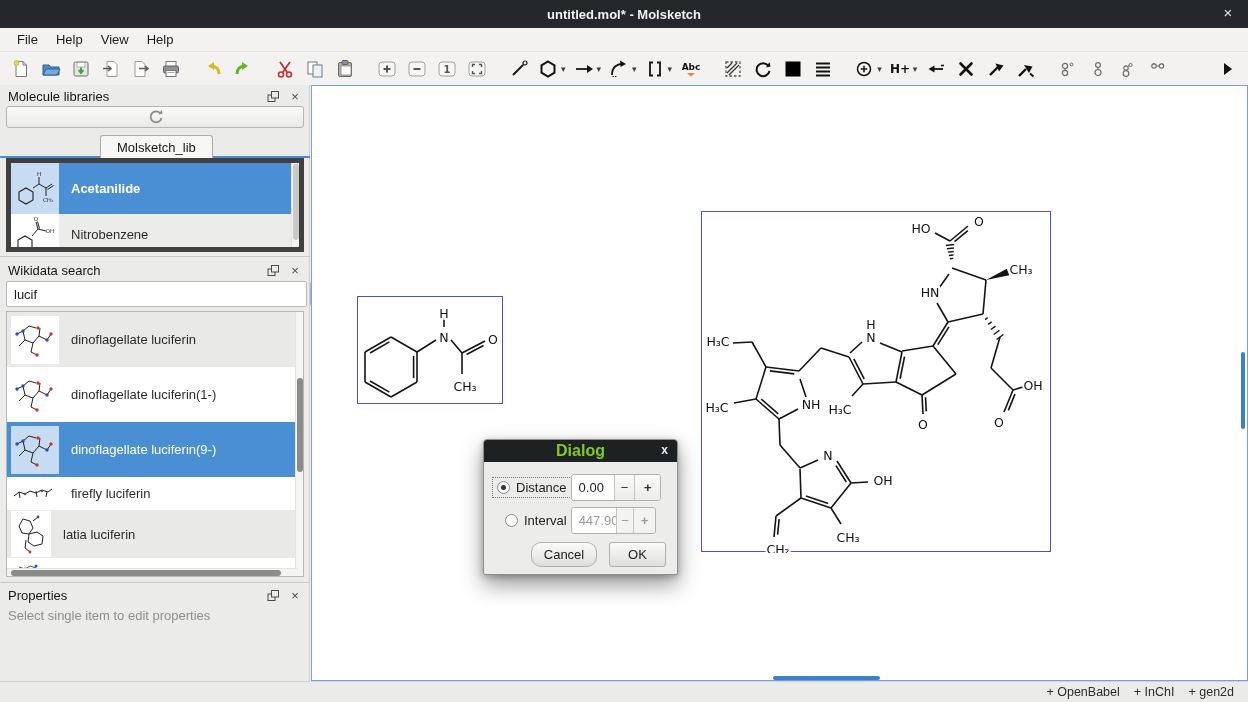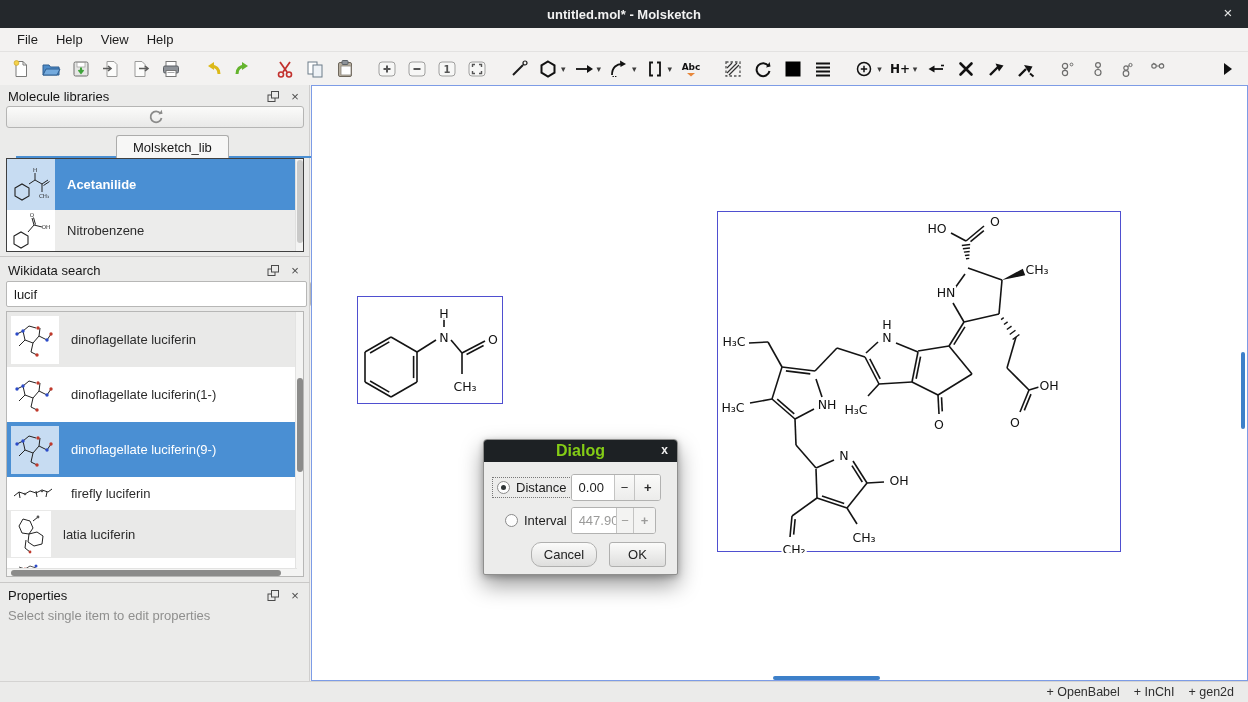--- a/index.html
+++ b/index.html
@@ -40,7 +40,7 @@
     background:linear-gradient(#fbfbfa,#e9e9e8); border:1px solid #b5b5b4; border-radius:3px;
     display:flex; align-items:center; justify-content:center; }
 
-  #tabbar { left:16px; top:48px; width:310px; height:25px; }
+  #tabbar { left:0px; top:48px; width:310px; height:25px; }
   #tabbar .underline { position:absolute; left:0; bottom:0; width:310px; height:2px; background:#4a8fd3; }
   #tab-lib { position:absolute; left:100px; top:2px; height:23px; padding:0 16px;
     background:#f7f7f6; border:1px solid #acacab; border-bottom:none; border-radius:3px 3px 0 0;

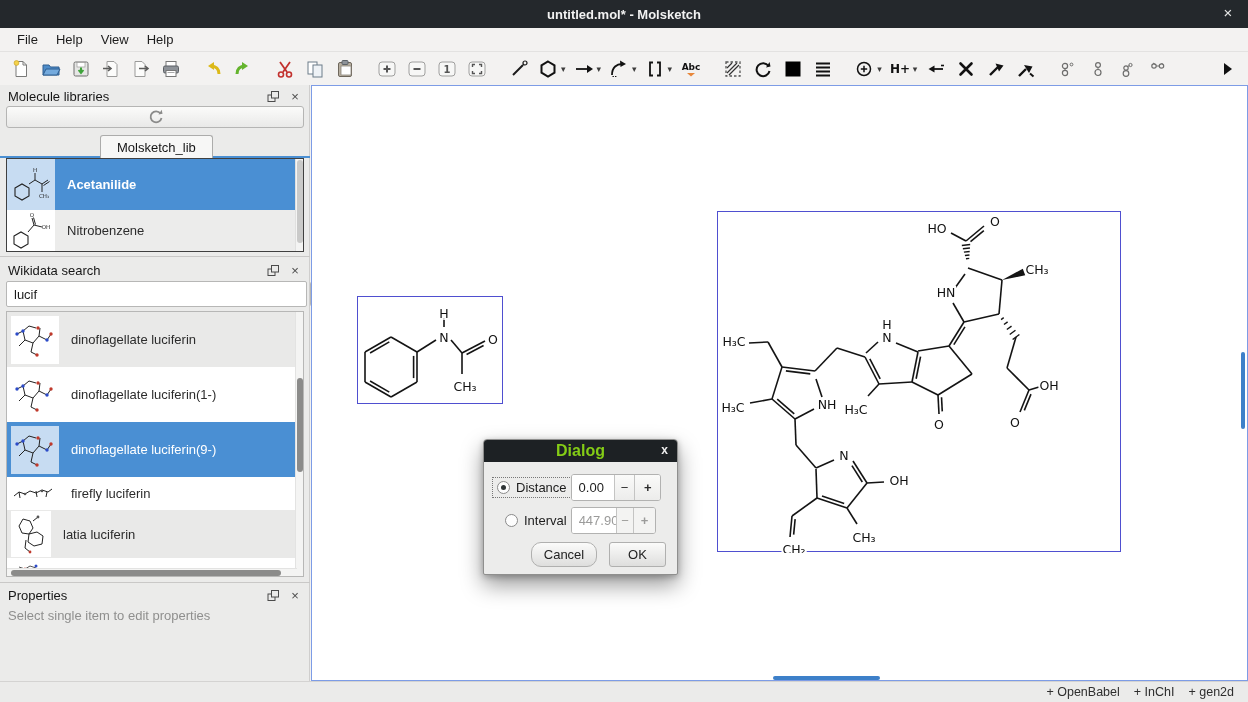--- a/index.html
+++ b/index.html
@@ -46,7 +46,7 @@
     background:#f7f7f6; border:1px solid #acacab; border-bottom:none; border-radius:3px 3px 0 0;
     display:flex; align-items:center; font-size:13px; color:#161616; }
 
-  #ml-list { left:6px; top:73px; width:298px; height:94px; background:#ffffff; border:1px solid #404040; overflow:hidden;}
+  #ml-list { left:6px; top:73px; width:298px; height:94px; background:#ffffff; border:5px solid #404040; overflow:hidden;}
   .lib-row { display:flex; align-items:center; height:51px; background:#ececeb; position:relative;}
   .lib-row.r1 { height:41px; }
   .lib-row.selected { background:#4a8fd3; }

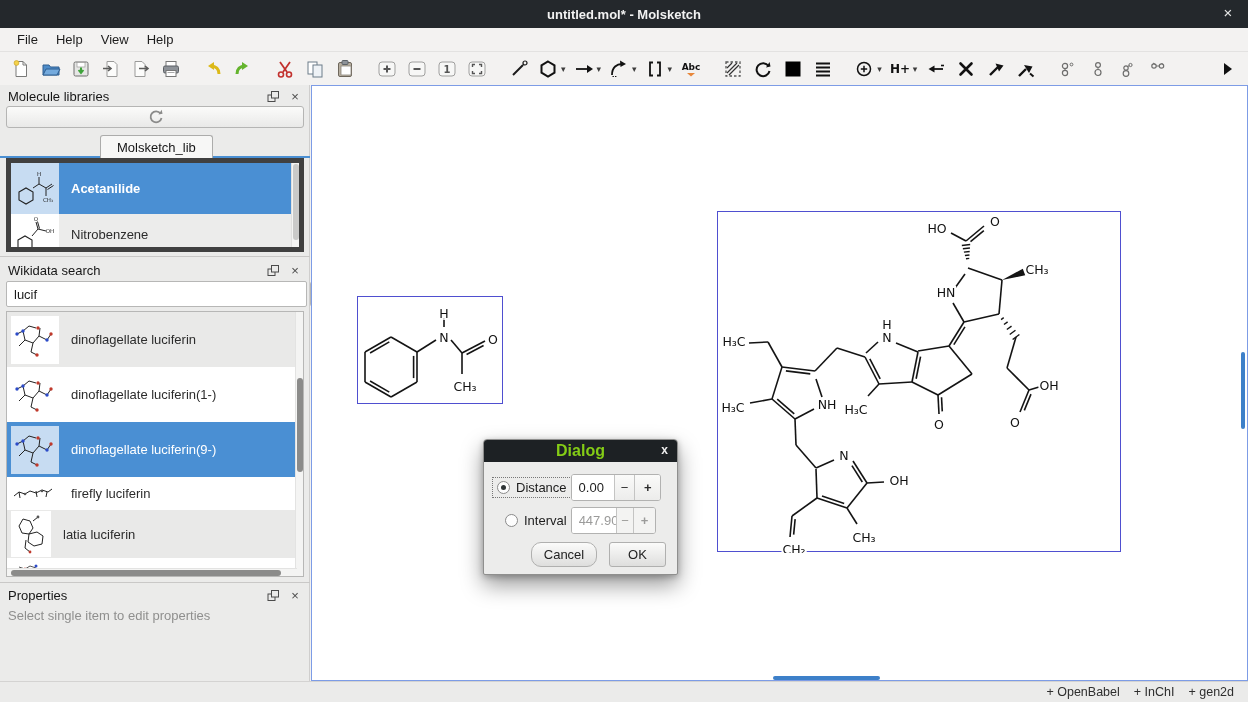--- a/index.html
+++ b/index.html
@@ -675,7 +675,7 @@
         <text x="107" y="94" text-anchor="middle" font-size="12.5" fill="#111" style="paint-order:stroke;stroke:#fff;stroke-width:4px;">CH₃</text>
       </svg>
     </div>
-    <div class="mol-box" style="left: 405px; top: 125px; width: 404px; height: 341px;">
+    <div class="mol-box" style="left: 389px; top: 125px; width: 350px; height: 341px;">
       <svg width="350" height="341">
         <line x1="237" y1="76" x2="247" y2="62" stroke="#141414" stroke-width="1.6"></line>
         <line x1="250" y1="56" x2="284" y2="68" stroke="#141414" stroke-width="1.6"></line>

